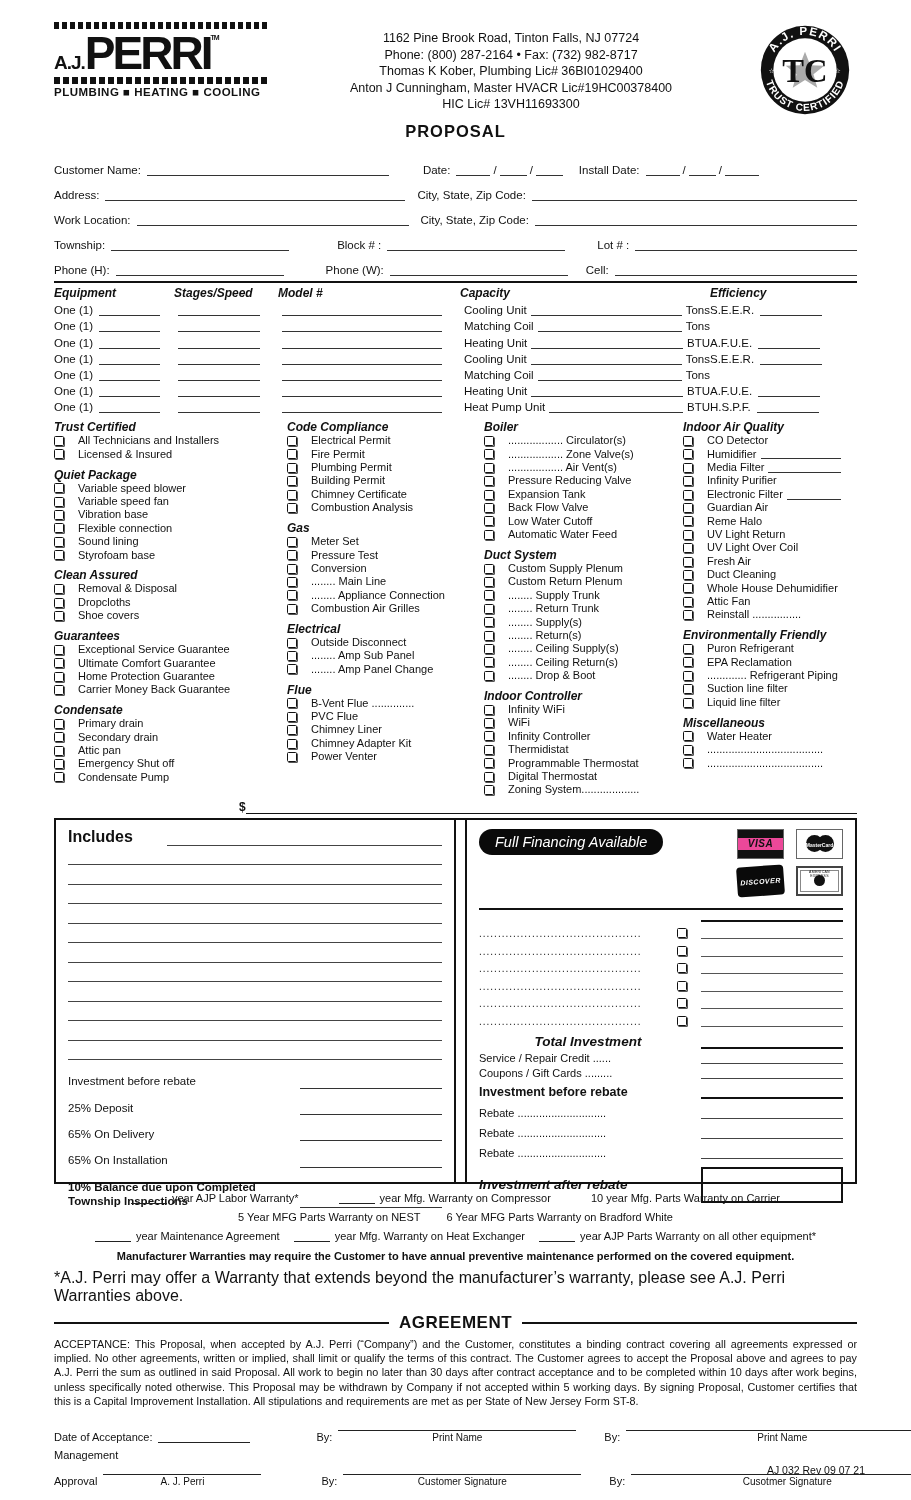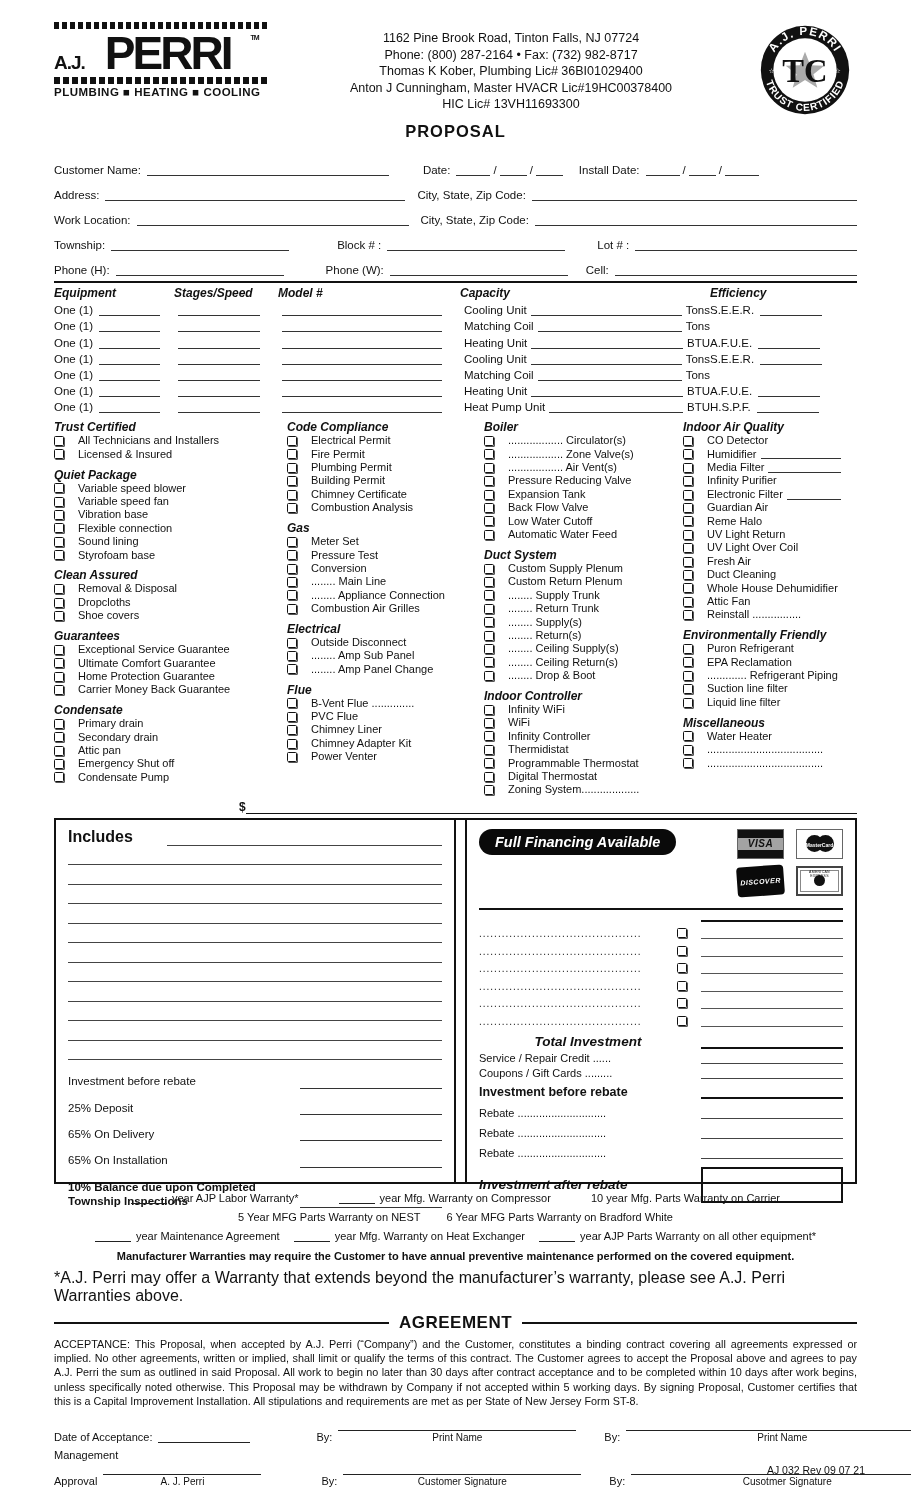--- a/index.html
+++ b/index.html
@@ -13,7 +13,7 @@
   .hdr { display:flex; align-items:flex-start; }
   .logo { width:215px; }
   .logo-strip { height:7px; background:repeating-linear-gradient(90deg,#111 0 5px,#fff 5px 8px); margin-bottom:1px; }
-  .logo-word { display:flex; align-items:baseline; font-weight:bold; letter-spacing:-1px; line-height:1;gap:20px; }
+  .logo-word { display:flex; align-items:baseline; font-weight:bold; letter-spacing:-1px; line-height:1; }
   .logo-aj { font-size:19px; }
   .logo-perri { font-size:46px; letter-spacing:-3px; }
   .logo-tm { font-size:7px; align-self:flex-start; margin-top:4px; }

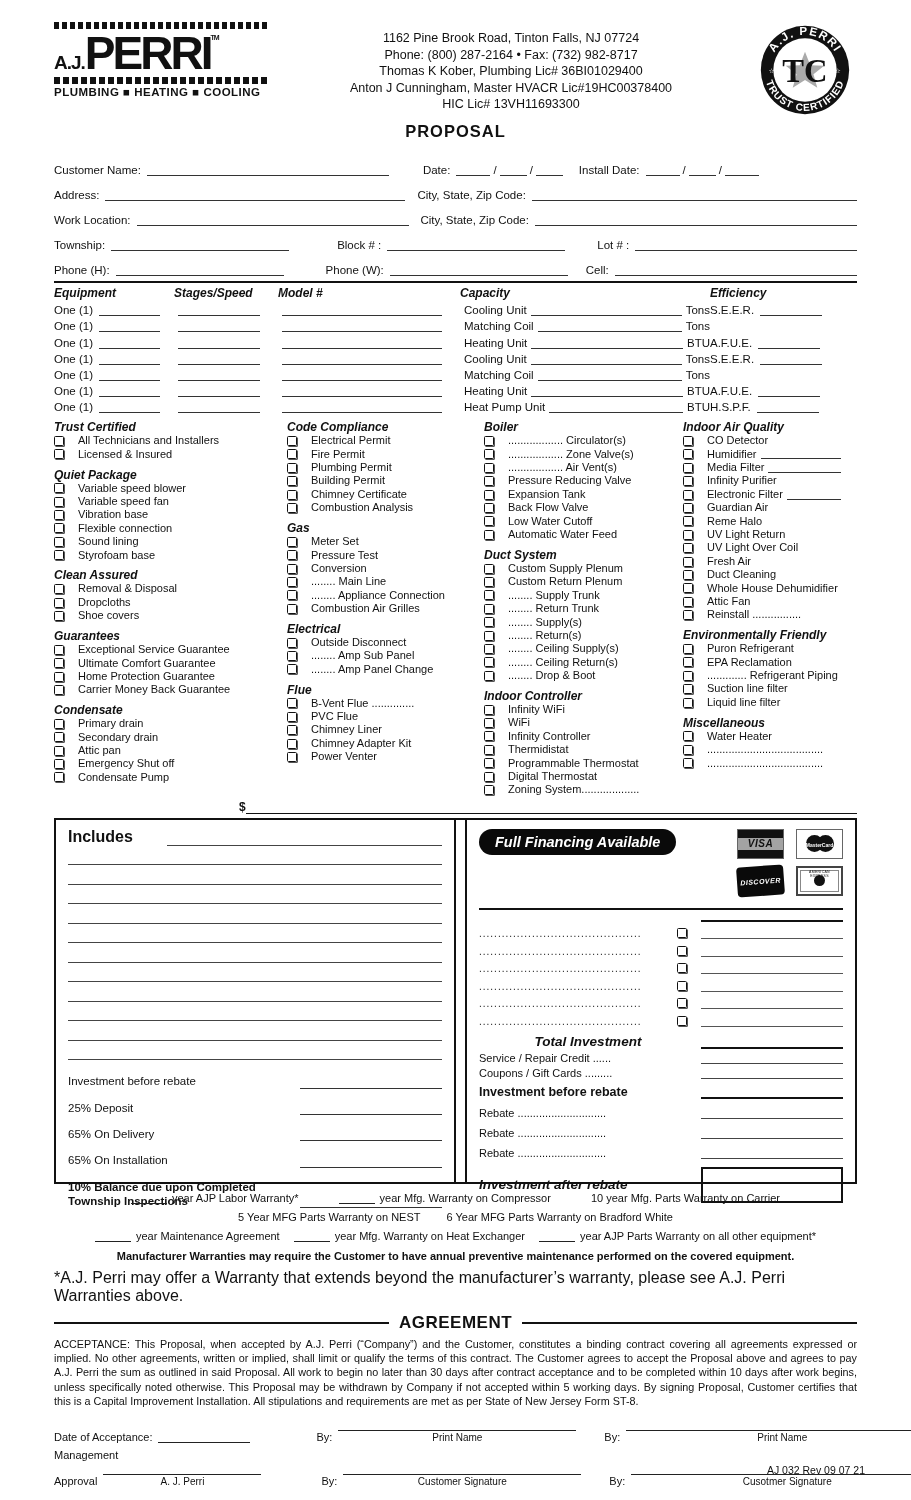--- a/index.html
+++ b/index.html
@@ -71,7 +71,7 @@
   .sched-row .ln { flex:1; border-bottom:1.6px solid #333; max-width:142px; margin-left:auto; }
   
   .fin-top { display:flex; align-items:flex-start; }
-  .fin-badge { background:#0a0a0a; color:#fff; font-weight:bold; font-style:italic; font-size:14.5px; padding:5px 16px; border-radius:13px; white-space:nowrap; }
+  .fin-badge { background:#0a0a0a; color:#fff; font-weight:normal; font-style:italic; font-size:14.5px; padding:5px 16px; border-radius:13px; white-space:nowrap; }
   .cards { margin-left:auto; display:grid; grid-template-columns:47px 47px; gap:7px 12px; }
   .card { width:47px; height:30px; box-sizing:border-box; position:relative; overflow:hidden; }
   .card-visa { border:1px solid #666; background:#a3a3a3; }

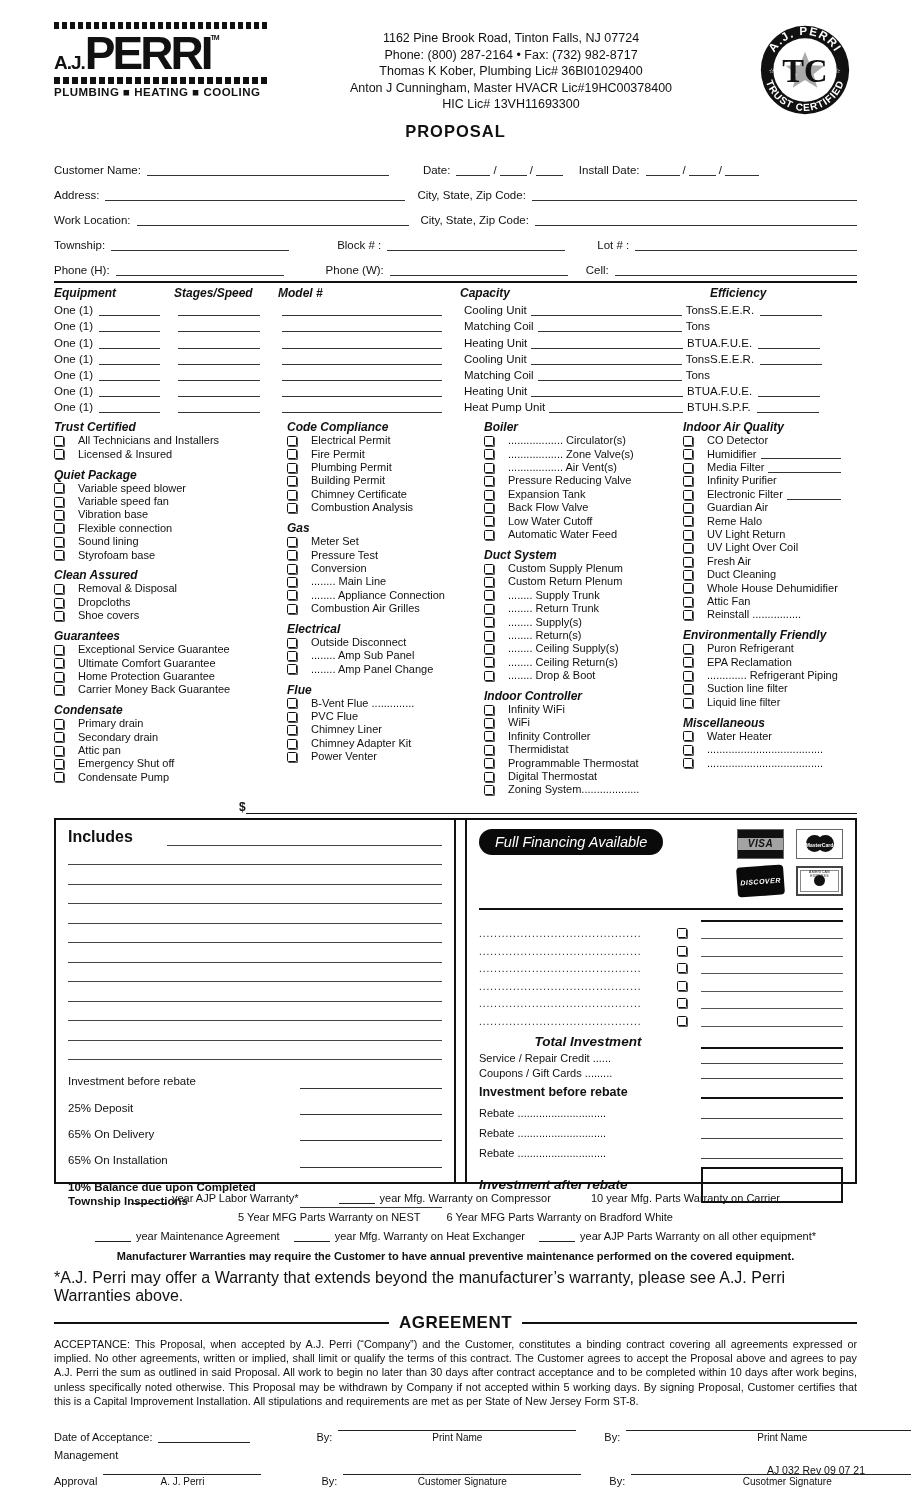--- a/index.html
+++ b/index.html
@@ -74,7 +74,7 @@
   .fin-badge { background:#0a0a0a; color:#fff; font-weight:normal; font-style:italic; font-size:14.5px; padding:5px 16px; border-radius:13px; white-space:nowrap; }
   .cards { margin-left:auto; display:grid; grid-template-columns:47px 47px; gap:7px 12px; }
   .card { width:47px; height:30px; box-sizing:border-box; position:relative; overflow:hidden; }
-  .card-visa { border:1px solid #666; background:#a3a3a3; }
+  .card-visa { border:1px solid #666; background:#ec4899; }
   .card-visa .band { position:absolute; left:0; right:0; height:8px; background:#111; }
   .card-visa .bt { top:0; } .card-visa .bb { bottom:0; }
   .card-visa .vtxt { position:absolute; top:8px; left:0; right:0; text-align:center; font-size:10px; font-weight:bold; font-style:italic; letter-spacing:0.5px; }

